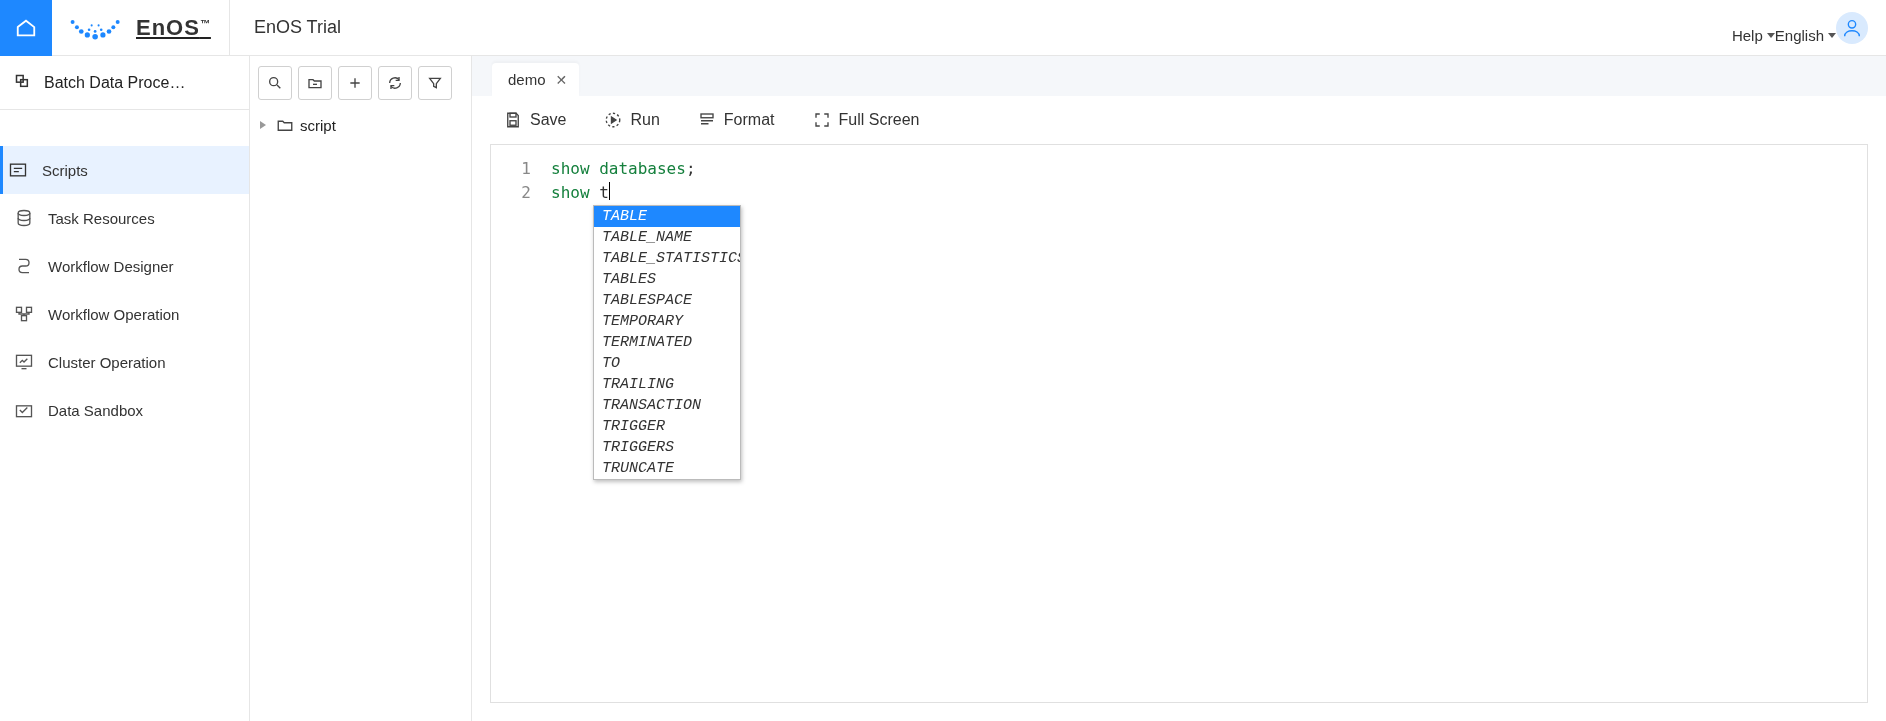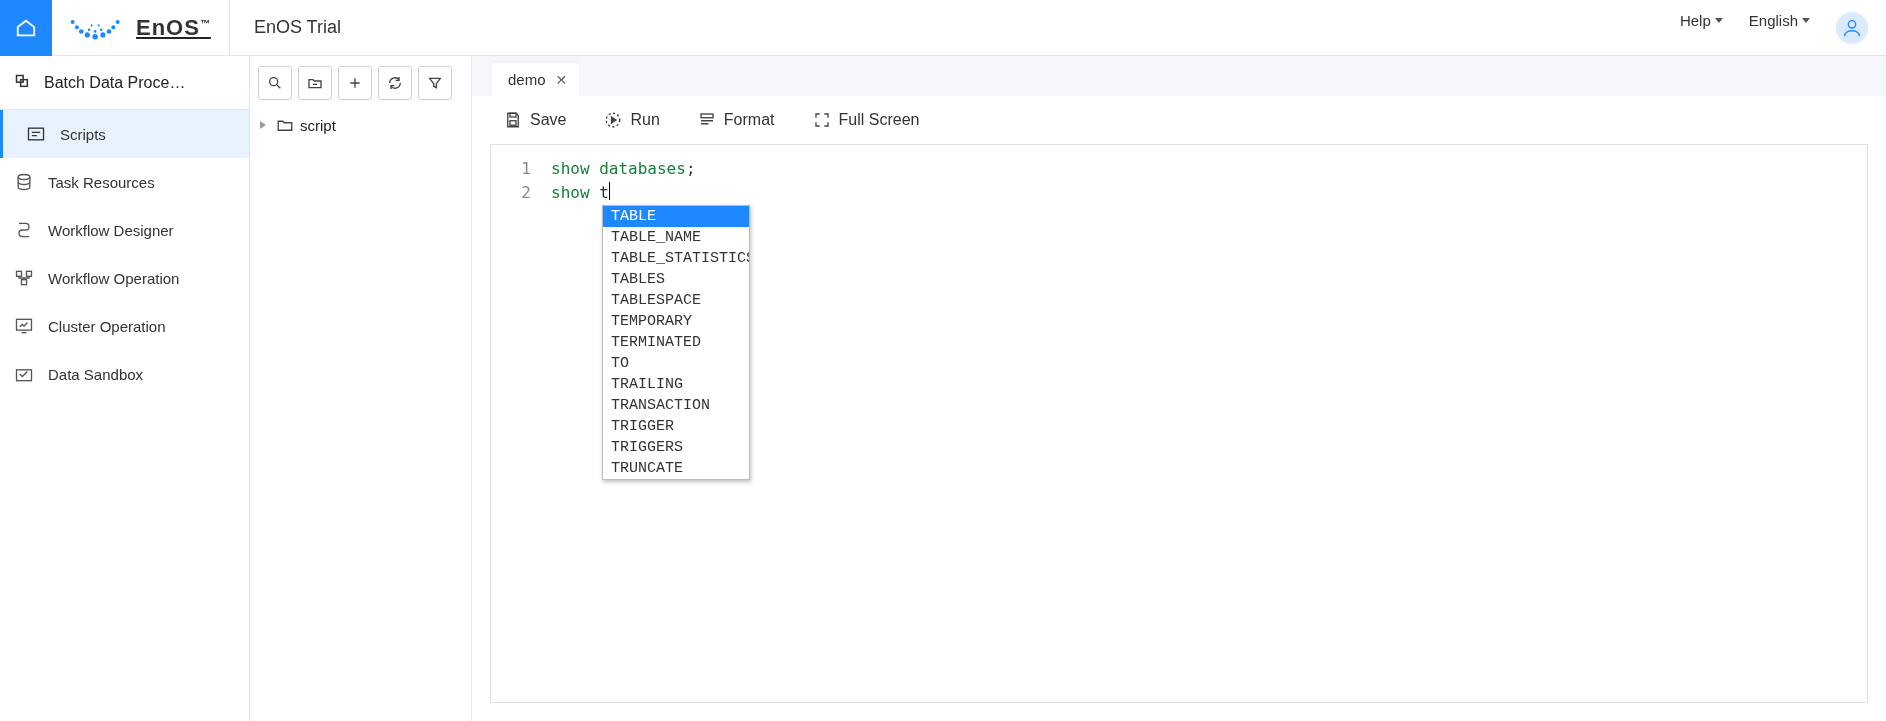--- a/index.html
+++ b/index.html
@@ -42,7 +42,7 @@
   }
   .top-spacer { flex: 1; }
   .top-right {
-    display: flex; align-items: flex-start; gap: 26px;
+    display: flex; align-items: flex-end; 
     padding-right: 18px;
   }
   .top-right .dd {

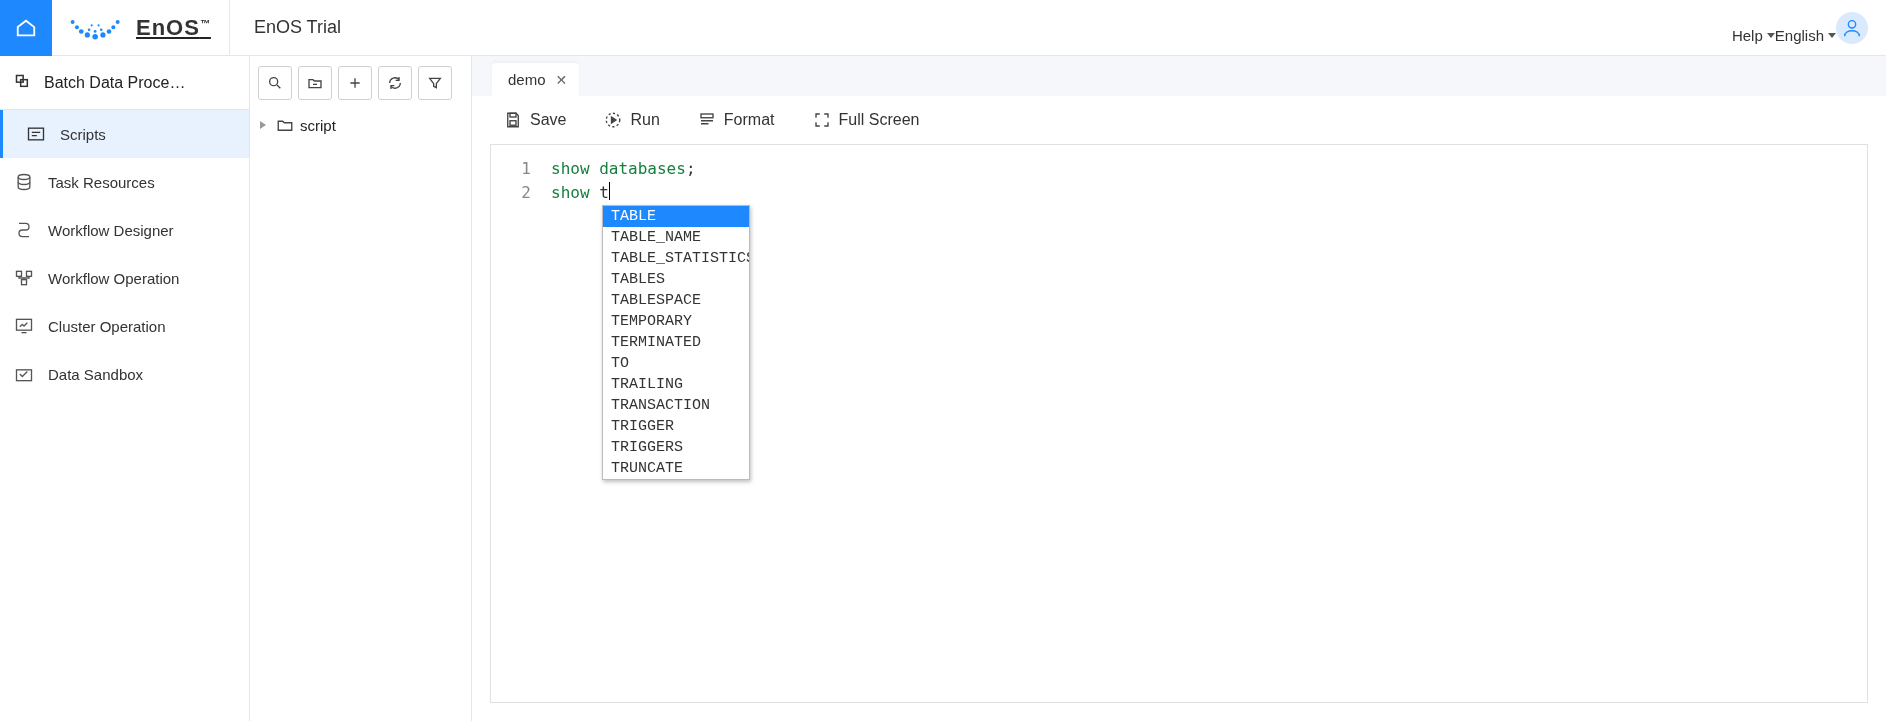--- a/index.html
+++ b/index.html
@@ -97,7 +97,8 @@
   .nav-item.selected {
     background: #e8f2ff;
     border-left: 3px solid #1E88FF;
-    padding-left: 23px;
+    padding-left: 5px;
+    margin-top: 36px;
   }
   .nav-item .nicon { width: 20px; height: 20px; color: #555; display:flex; align-items:center; justify-content:center;}
   .nav-item.selected .nicon { color: #333; }

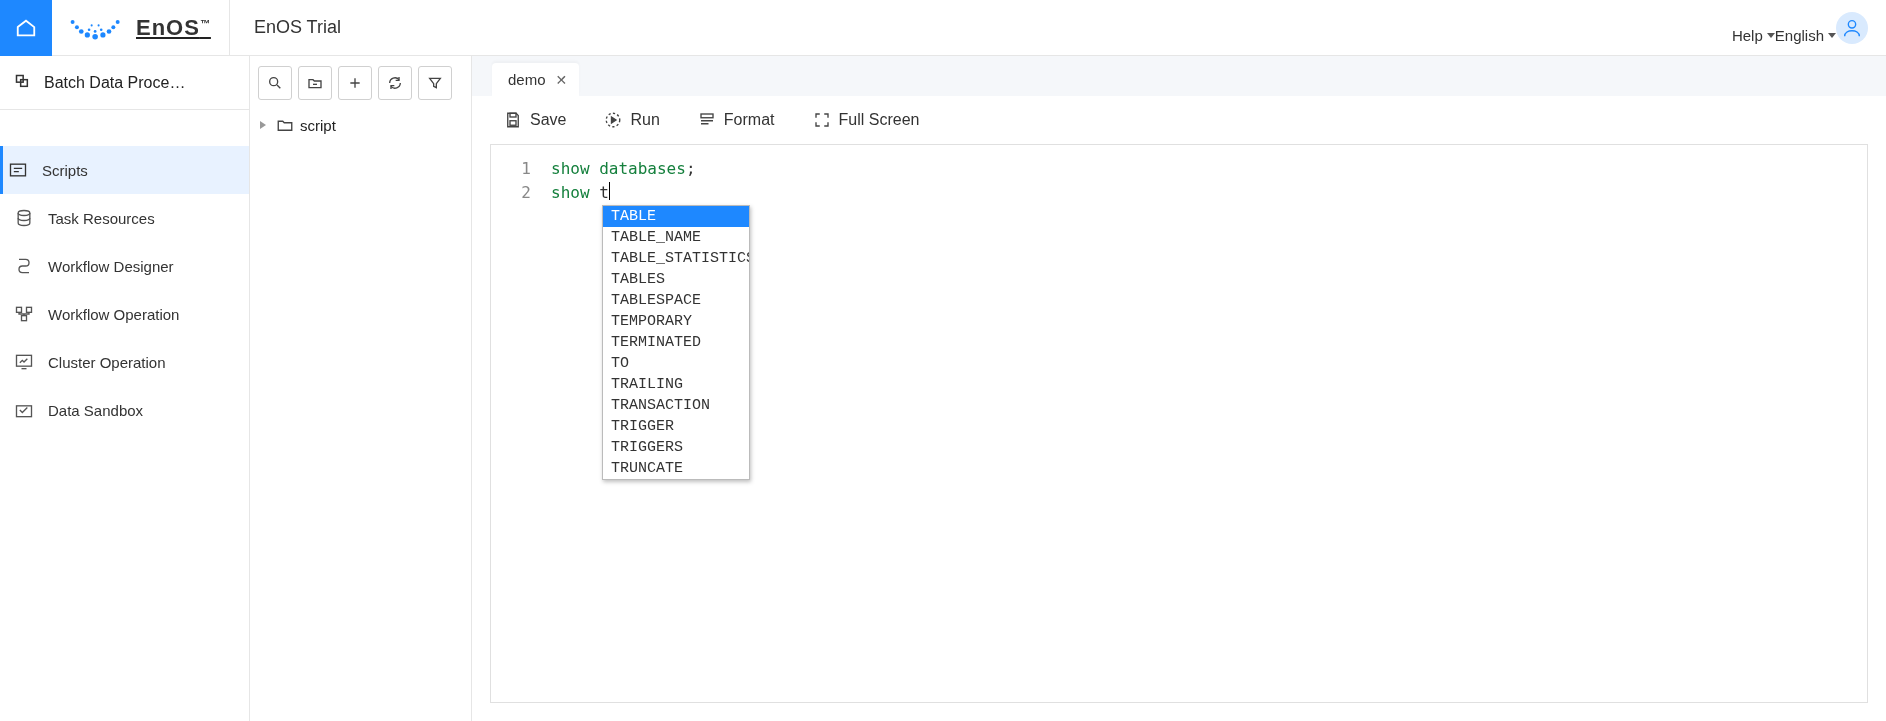--- a/index.html
+++ b/index.html
@@ -476,7 +476,7 @@
             <div class="code"><span class="kw">show </span><span class="plain" id="partial">t</span><span class="cursor-caret"></span></div>
           </div>
 
-          <div class="ac-popup" id="ac-popup" style="left: 111px; top: 60px;">
+          <div class="ac-popup" id="ac-popup" style="left: 102px; top: 60px; font-style: italic;">
 
           <div class="ac-item sel">TABLE</div>
               <div class="ac-item">TABLE_NAME</div>

